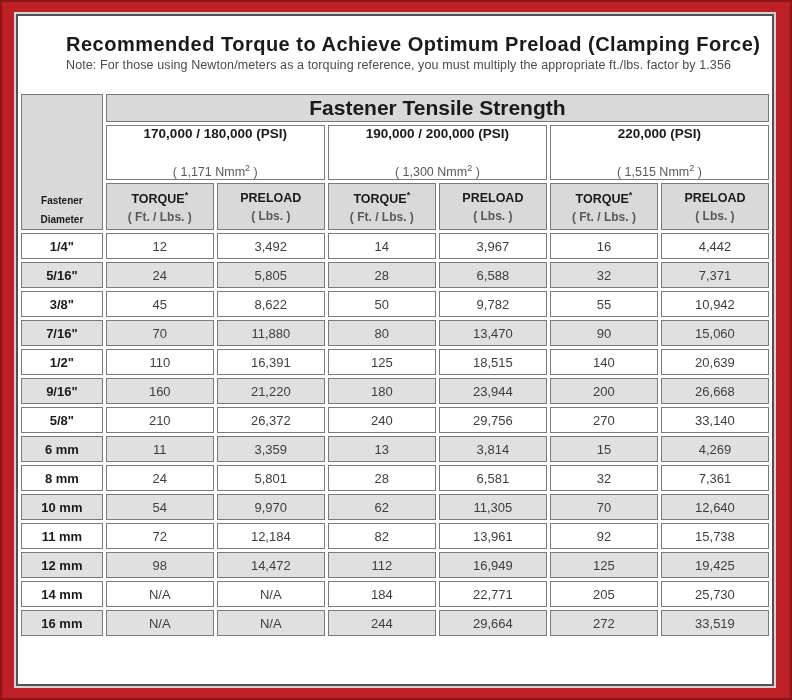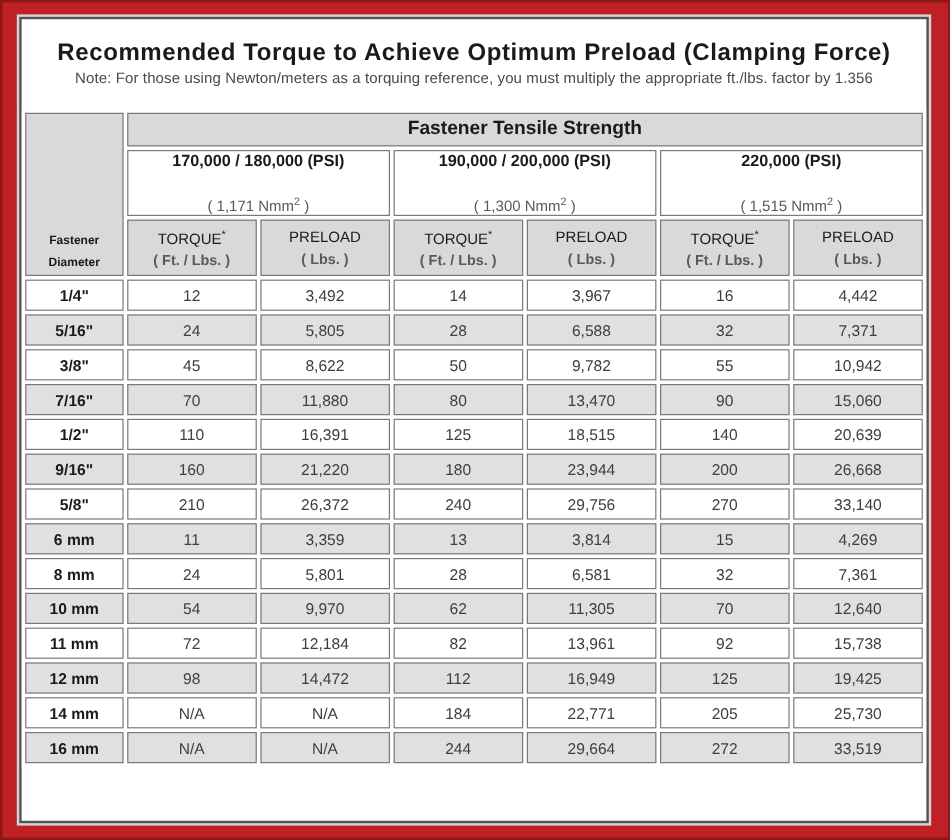--- a/index.html
+++ b/index.html
@@ -24,7 +24,7 @@
     box-sizing: border-box;
     overflow: hidden;
   }
-  .titles { text-align: center; padding-top: 15px; }
+  .titles { text-align: left; padding-top: 15px; padding-left: 48px; }
   .title-line {
     font-size: 20px; font-weight: bold; color: var(--text_dark, #1a1a1a);
     letter-spacing: 0.5px; line-height: 27px;

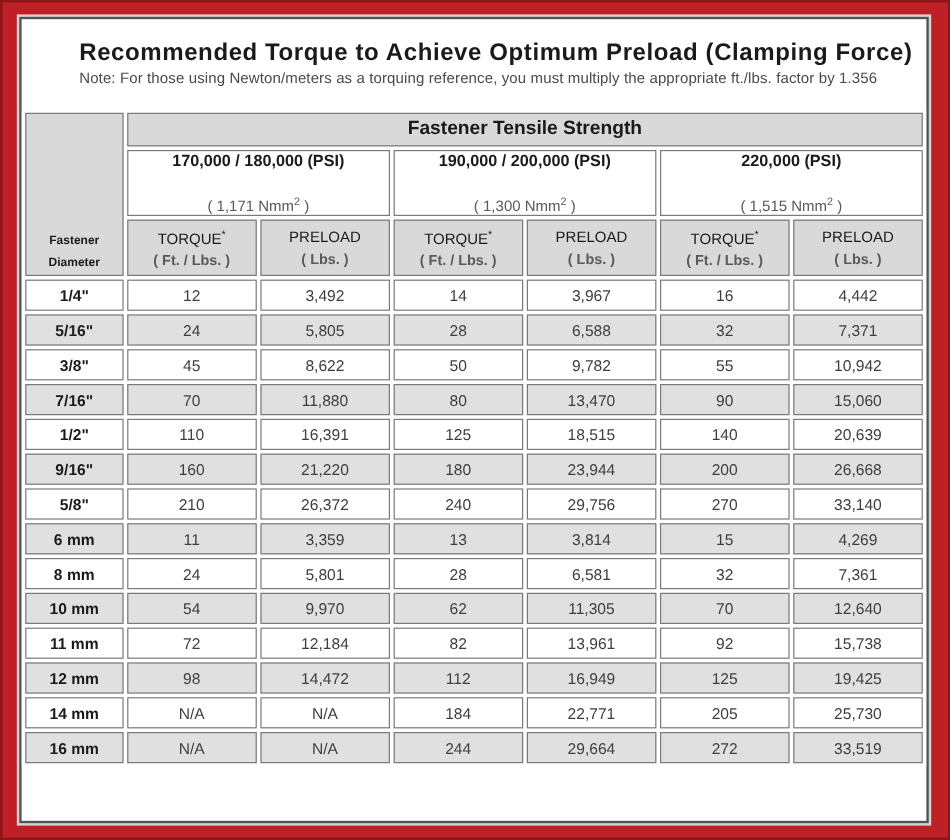--- a/index.html
+++ b/index.html
@@ -61,7 +61,7 @@
   }
   th.tensile {
     background: var(--header_fill, #d9d9d9);
-    font-size: 16px; font-weight: bold; color: var(--text_dark, #1a1a1a);
+    font-size: 21px; font-weight: bold; color: var(--text_dark, #1a1a1a);
   }
   th.psi { background: #ffffff; vertical-align: middle; }
   .psi-main { font-size: 13.5px; font-weight: bold; color: var(--text_dark, #1a1a1a); }

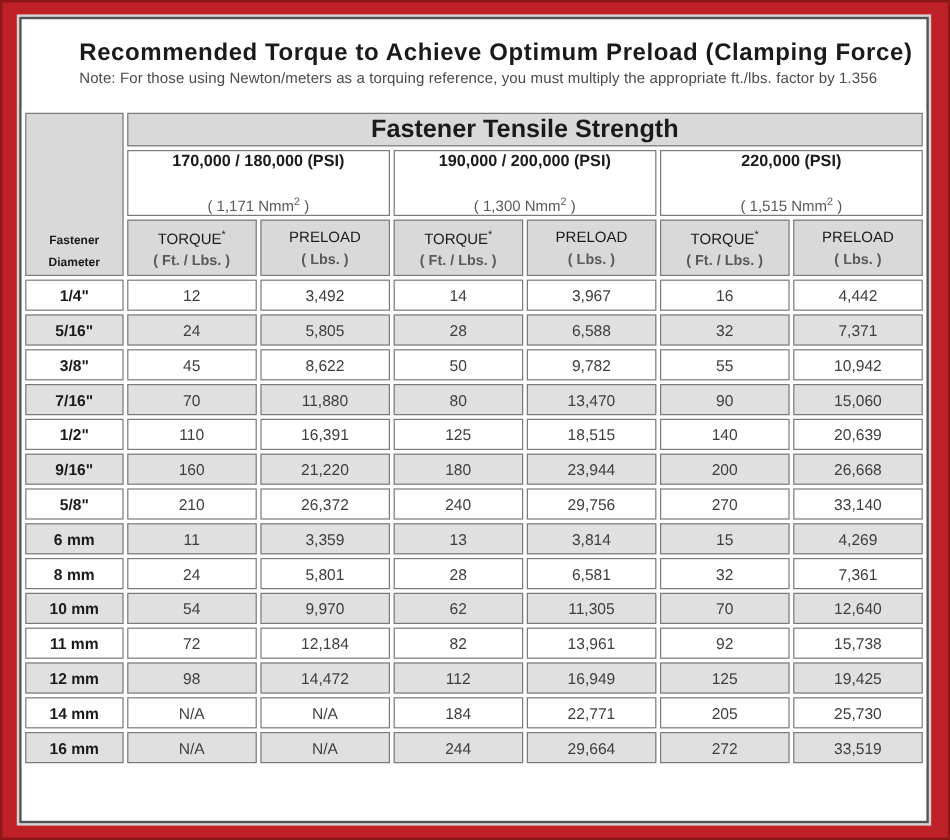--- a/index.html
+++ b/index.html
@@ -68,7 +68,7 @@
   .psi-sub { margin-top: 22px; font-size: 12.5px; font-weight: normal; color: var(--text_gray, #595959); }
   .psi-sub sup { font-size: 9px; }
   th.subhdr { background: var(--header_fill, #d9d9d9); vertical-align: middle; }
-  .sub-main { font-size: 12.5px; font-weight: normal; color: var(--text_dark, #1a1a1a); }
+  .sub-main { font-size: 12.5px; font-weight: bold; color: var(--text_dark, #1a1a1a); }
   .sub-main sup { font-size: 9px; }
   .sub-unit { margin-top: 4px; font-size: 12px; font-weight: bold; color: var(--text_gray, #595959); }
   tbody.data tr { height: 26px; }

